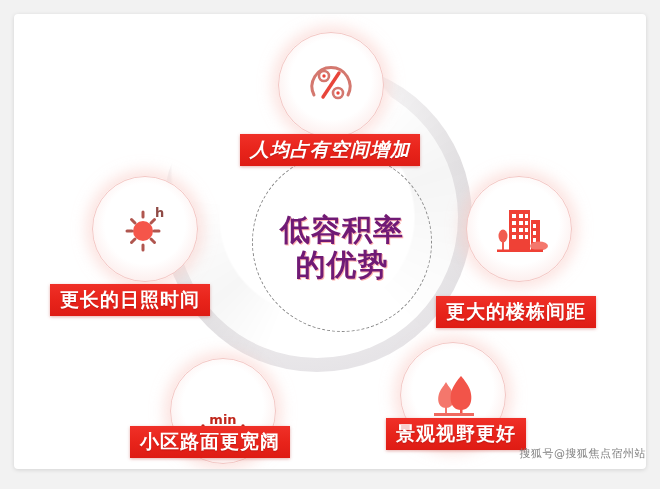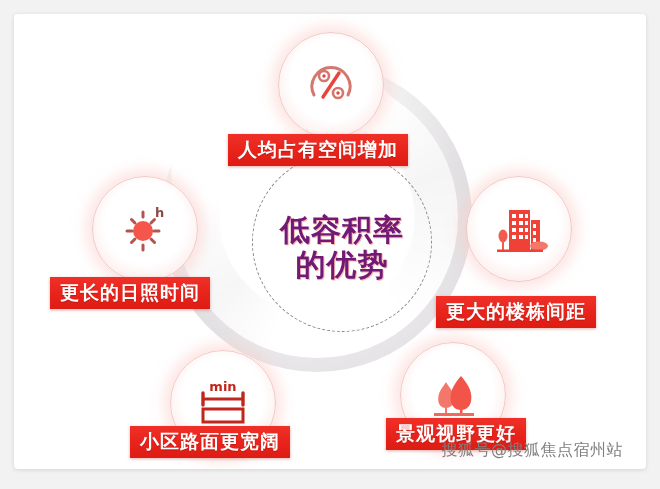--- a/index.html
+++ b/index.html
@@ -145,7 +145,7 @@
     text-shadow: 0 1px 1px rgba(130,10,5,0.35);
     line-height: 1;
   }
-  .lb-top    { left: 214px; top: 120px; }
+  .lb-top    { left: 226px; top: 120px; font-style: italic; }
   .lb-left   { left: 36px;  top: 263px; }
   .lb-right  { left: 422px; top: 258px; margin-top: 24px; }
   .lb-bleft  { left: 116px; top: 412px; }

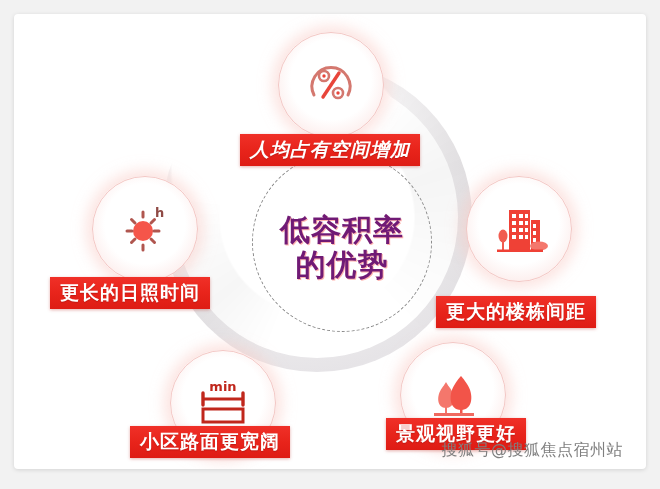--- a/index.html
+++ b/index.html
@@ -146,7 +146,7 @@
     line-height: 1;
   }
   .lb-top    { left: 226px; top: 120px; font-style: italic; }
-  .lb-left   { left: 36px;  top: 263px; }
+  .lb-left   { left: 36px;  top: 270px; }
   .lb-right  { left: 422px; top: 258px; margin-top: 24px; }
   .lb-bleft  { left: 116px; top: 412px; }
   .lb-bright { left: 372px; top: 404px; }

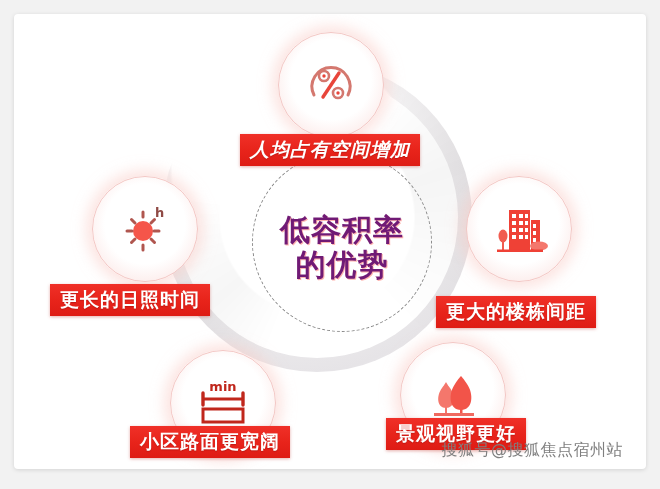--- a/index.html
+++ b/index.html
@@ -126,7 +126,7 @@
   .b-top    { left: 264px; top: 18px;  }
   .b-left   { left: 78px;  top: 162px; }
   .b-right  { left: 452px; top: 162px; }
-  .b-bleft  { left: 156px; top: 336px; }
+  .b-bleft  { left: 156px; top: 344px; align-items: flex-end; }
   .b-bright { left: 386px; top: 328px; }
 
   .bubble svg { display: block; }

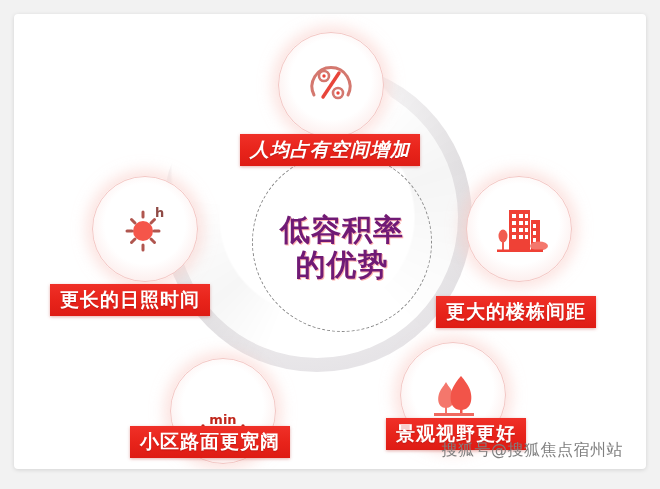--- a/index.html
+++ b/index.html
@@ -154,9 +154,9 @@
   
   #watermark {
     position: absolute;
-    right: 23px;
+    right: 0;
     bottom: 8px;
-    font-size: 16px;
+    font-size: 11px;
     color: #7f7f7f;
     letter-spacing: 0.5px;
     white-space: nowrap;

